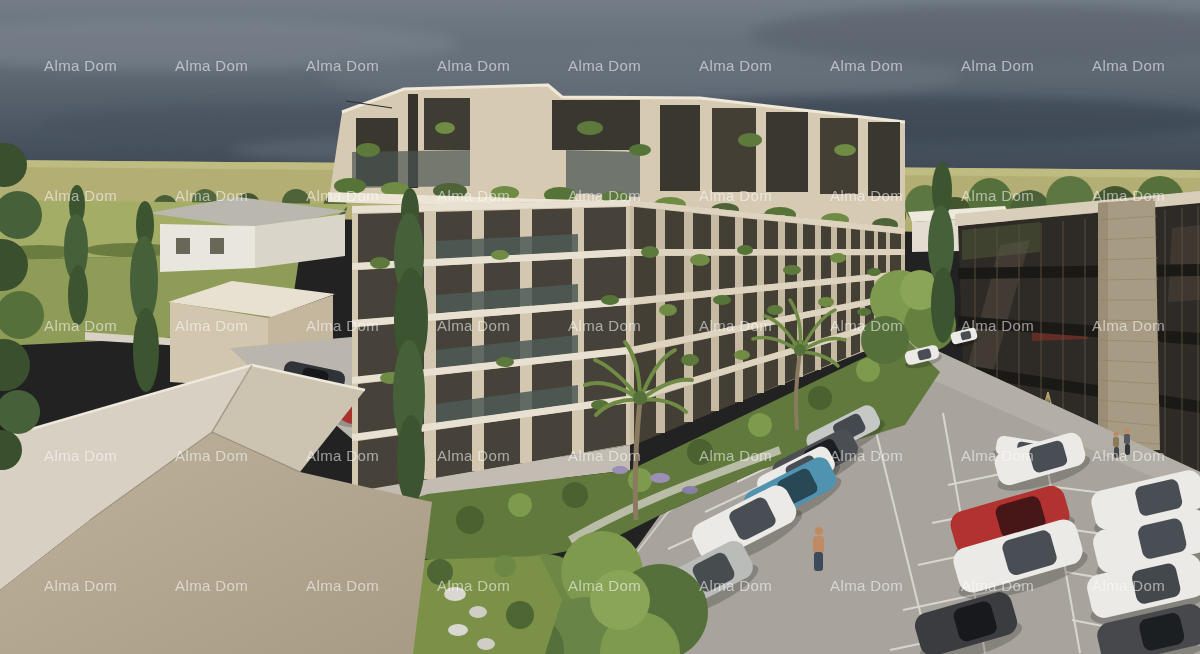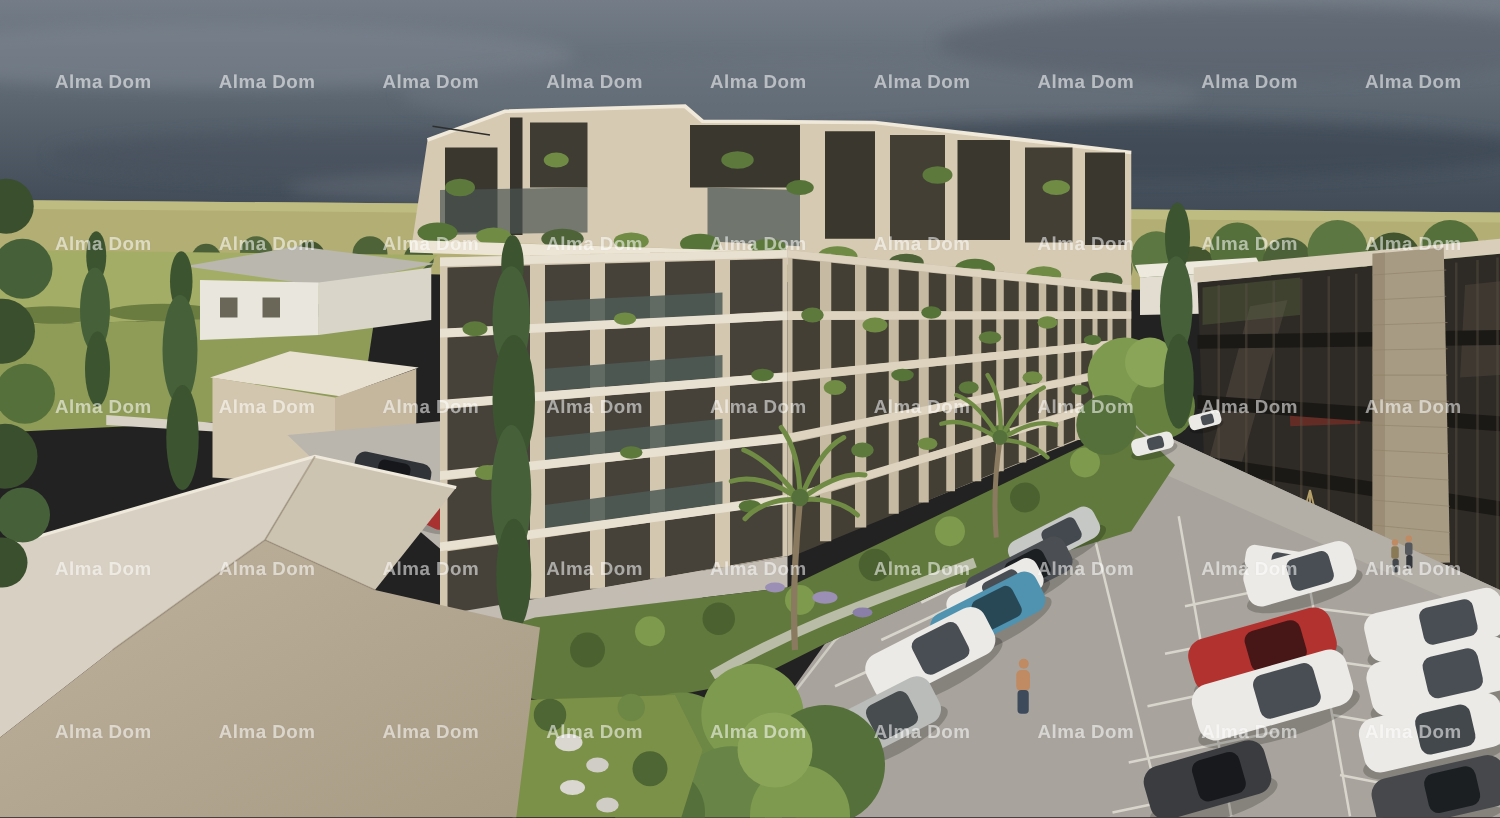--- a/index.html
+++ b/index.html
@@ -8,7 +8,7 @@
   #scene{display:block;width:1200px;height:654px;}
   #wm-layer{position:absolute;left:0;top:0;width:1200px;height:654px;
             pointer-events:none;}
-  .wm{position:absolute;white-space:nowrap;font-weight:700;
+  .wm{position:absolute;white-space:nowrap;font-weight:400;
       letter-spacing:.4px;text-shadow:0 0 2px rgba(0,0,0,.08);}
 </style>
 </head>

